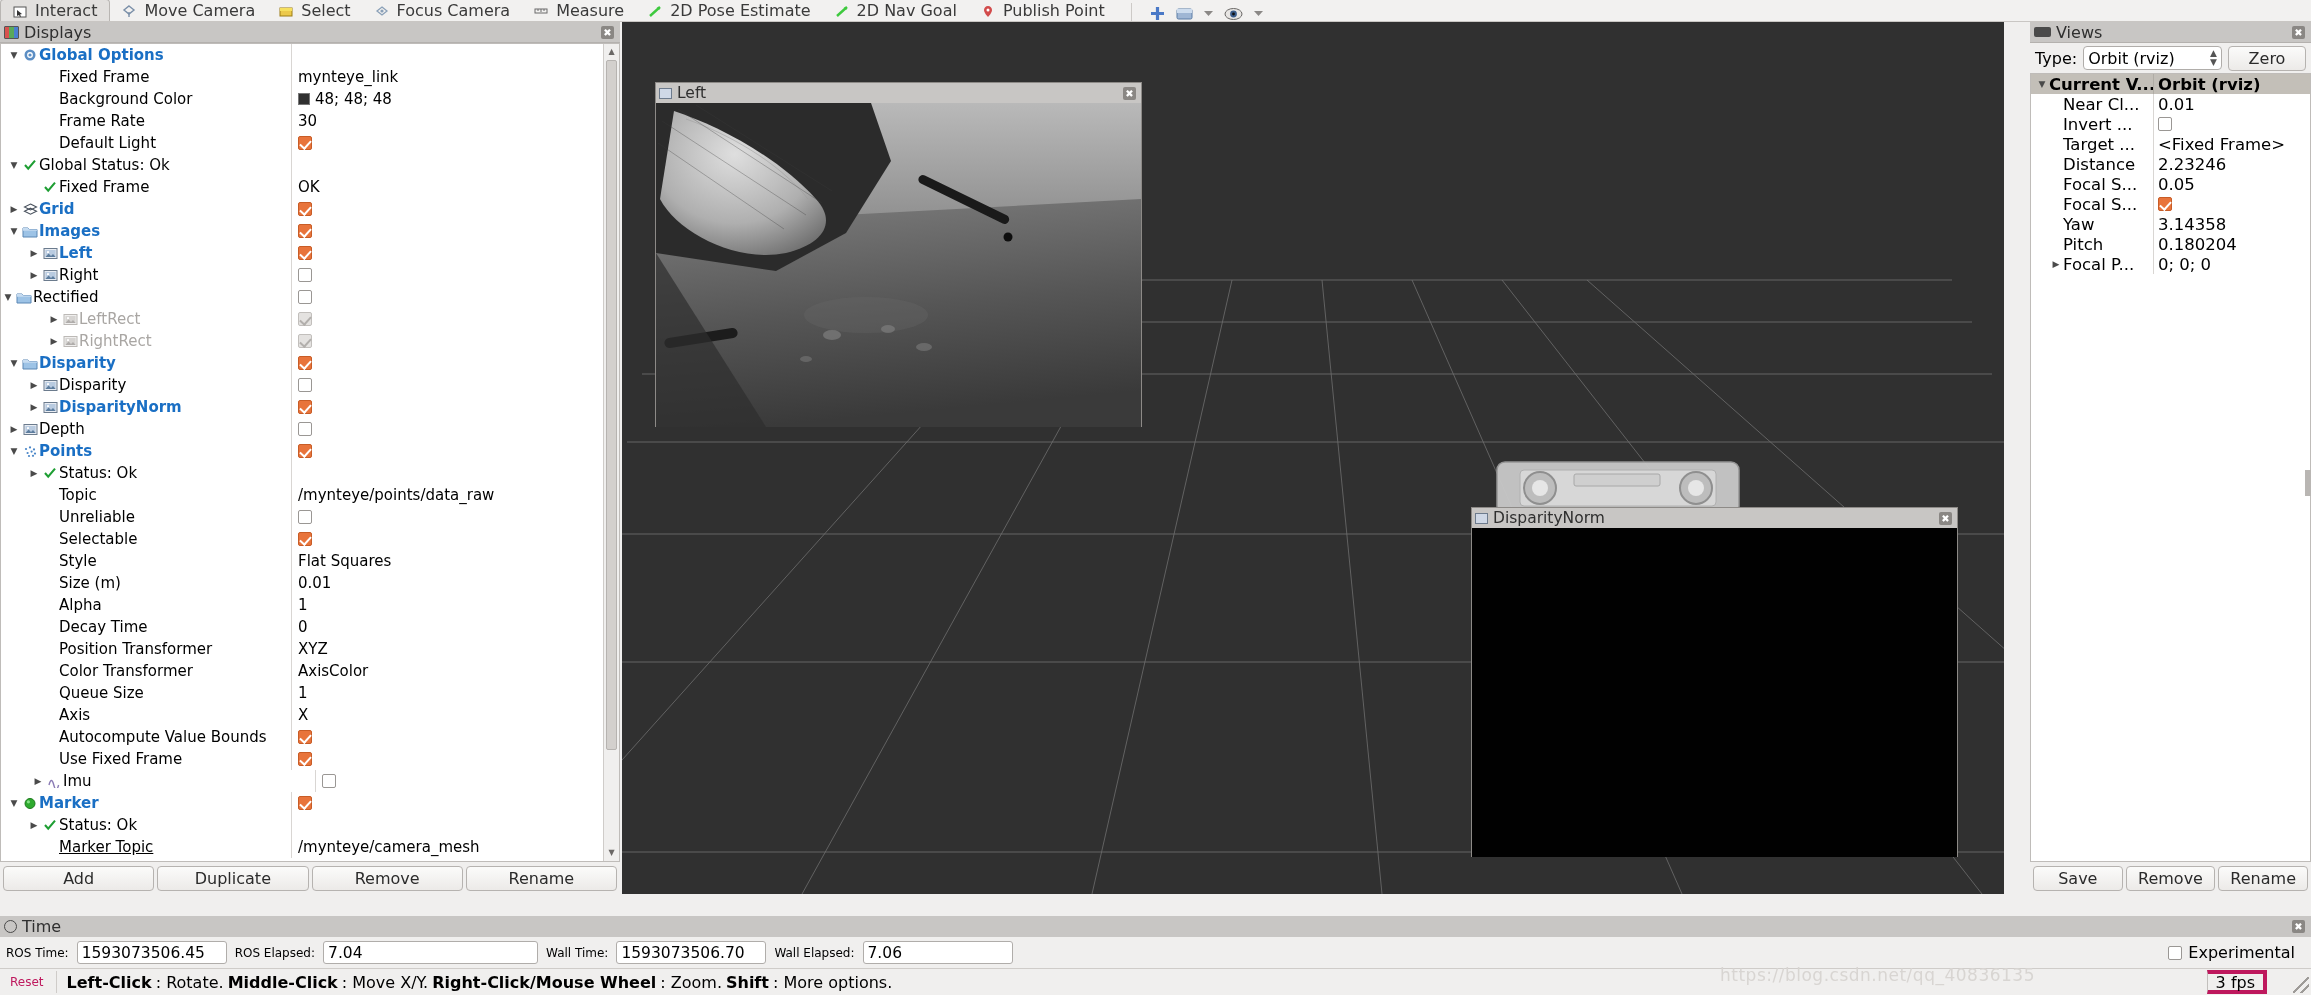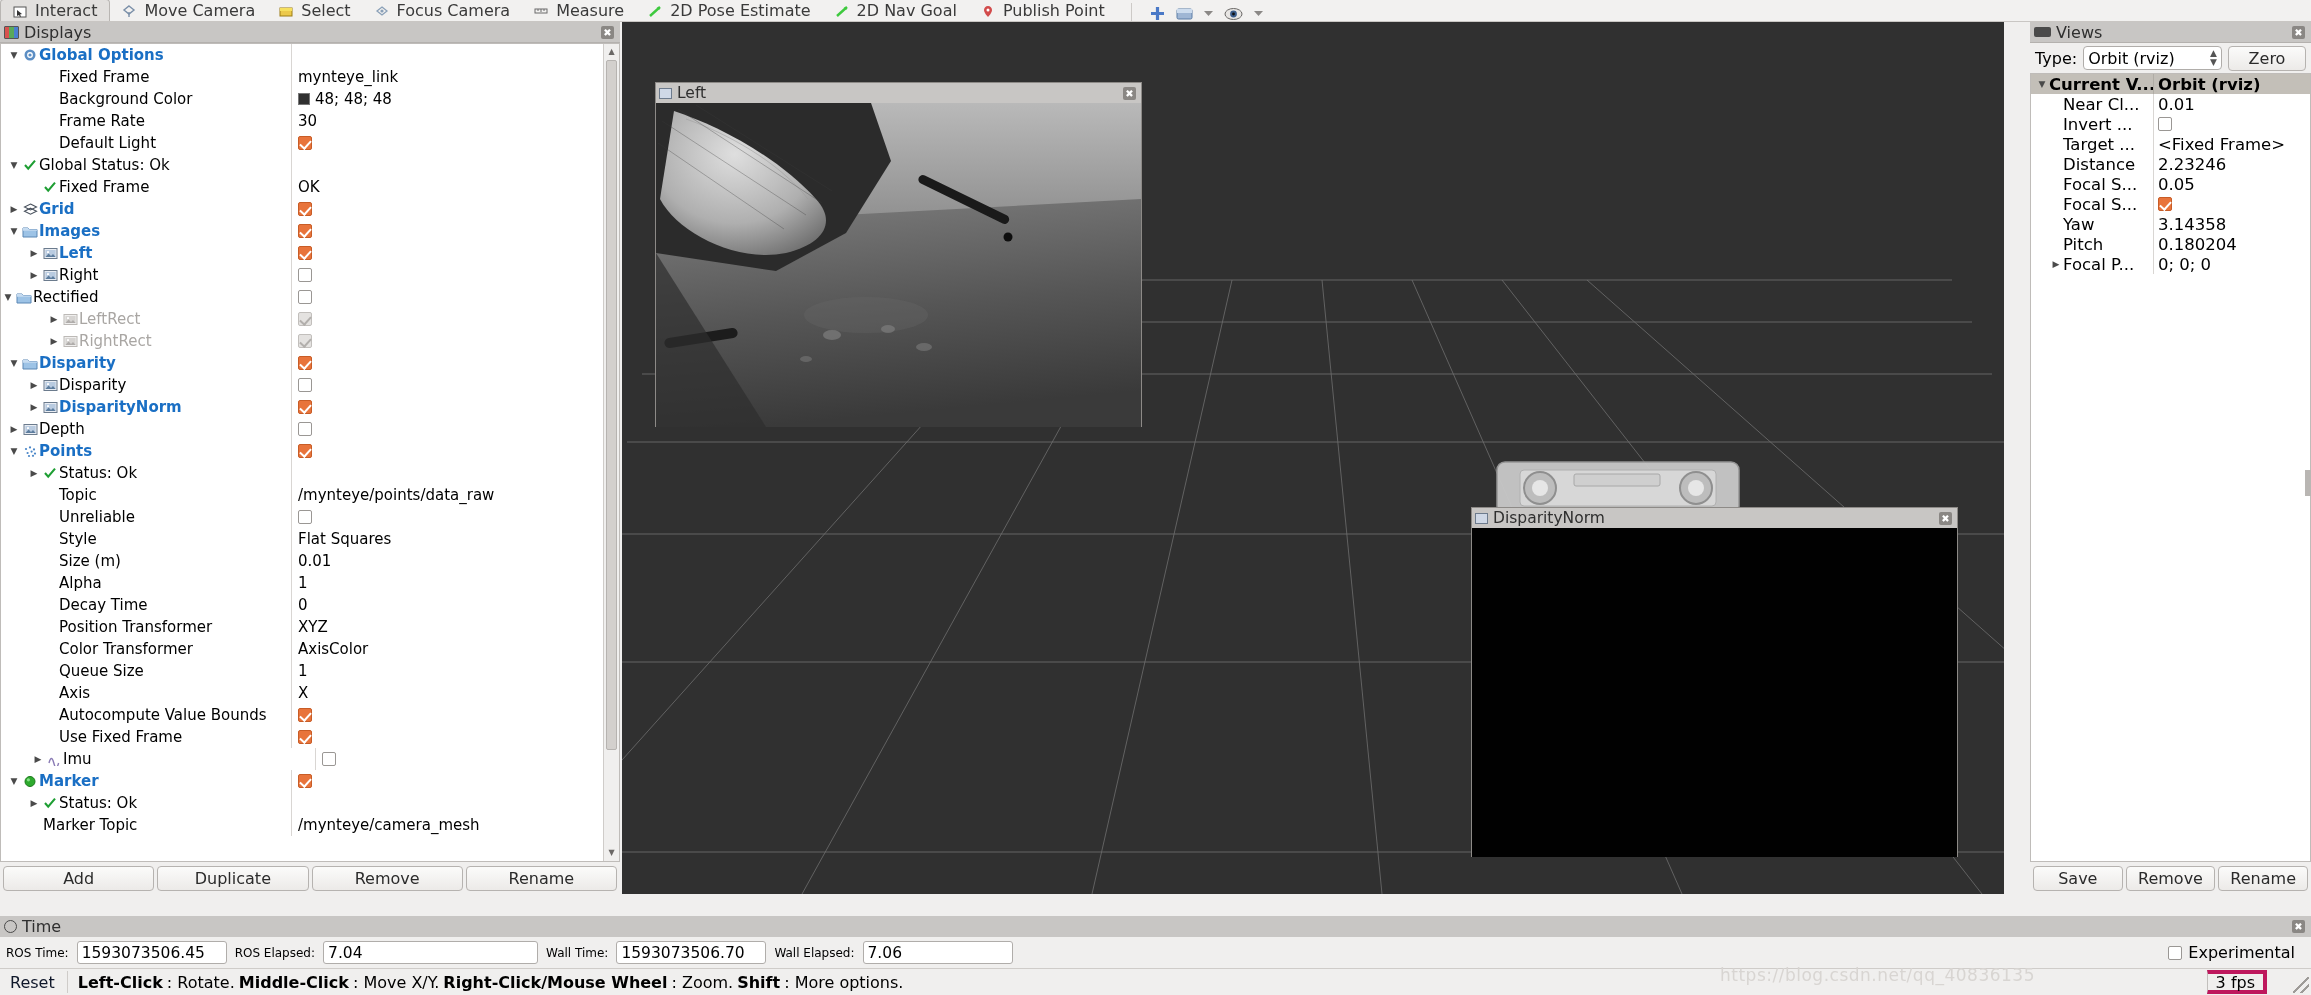--- a/index.html
+++ b/index.html
@@ -624,6 +624,16 @@
             </div>
             <div class="val-cell">
               <span class="ck"></span>
+            </div>
+          </div>
+          <div class="row">
+            <div class="lbl-cell" style="padding-left: 26px;">
+              <span class="arrow"></span>
+              <span class="ic"></span>
+              <span class="txt">Selectable</span>
+            </div>
+            <div class="val-cell">
+              <span class="ck on"></span>
             </div>
           </div>
           <div class="row">

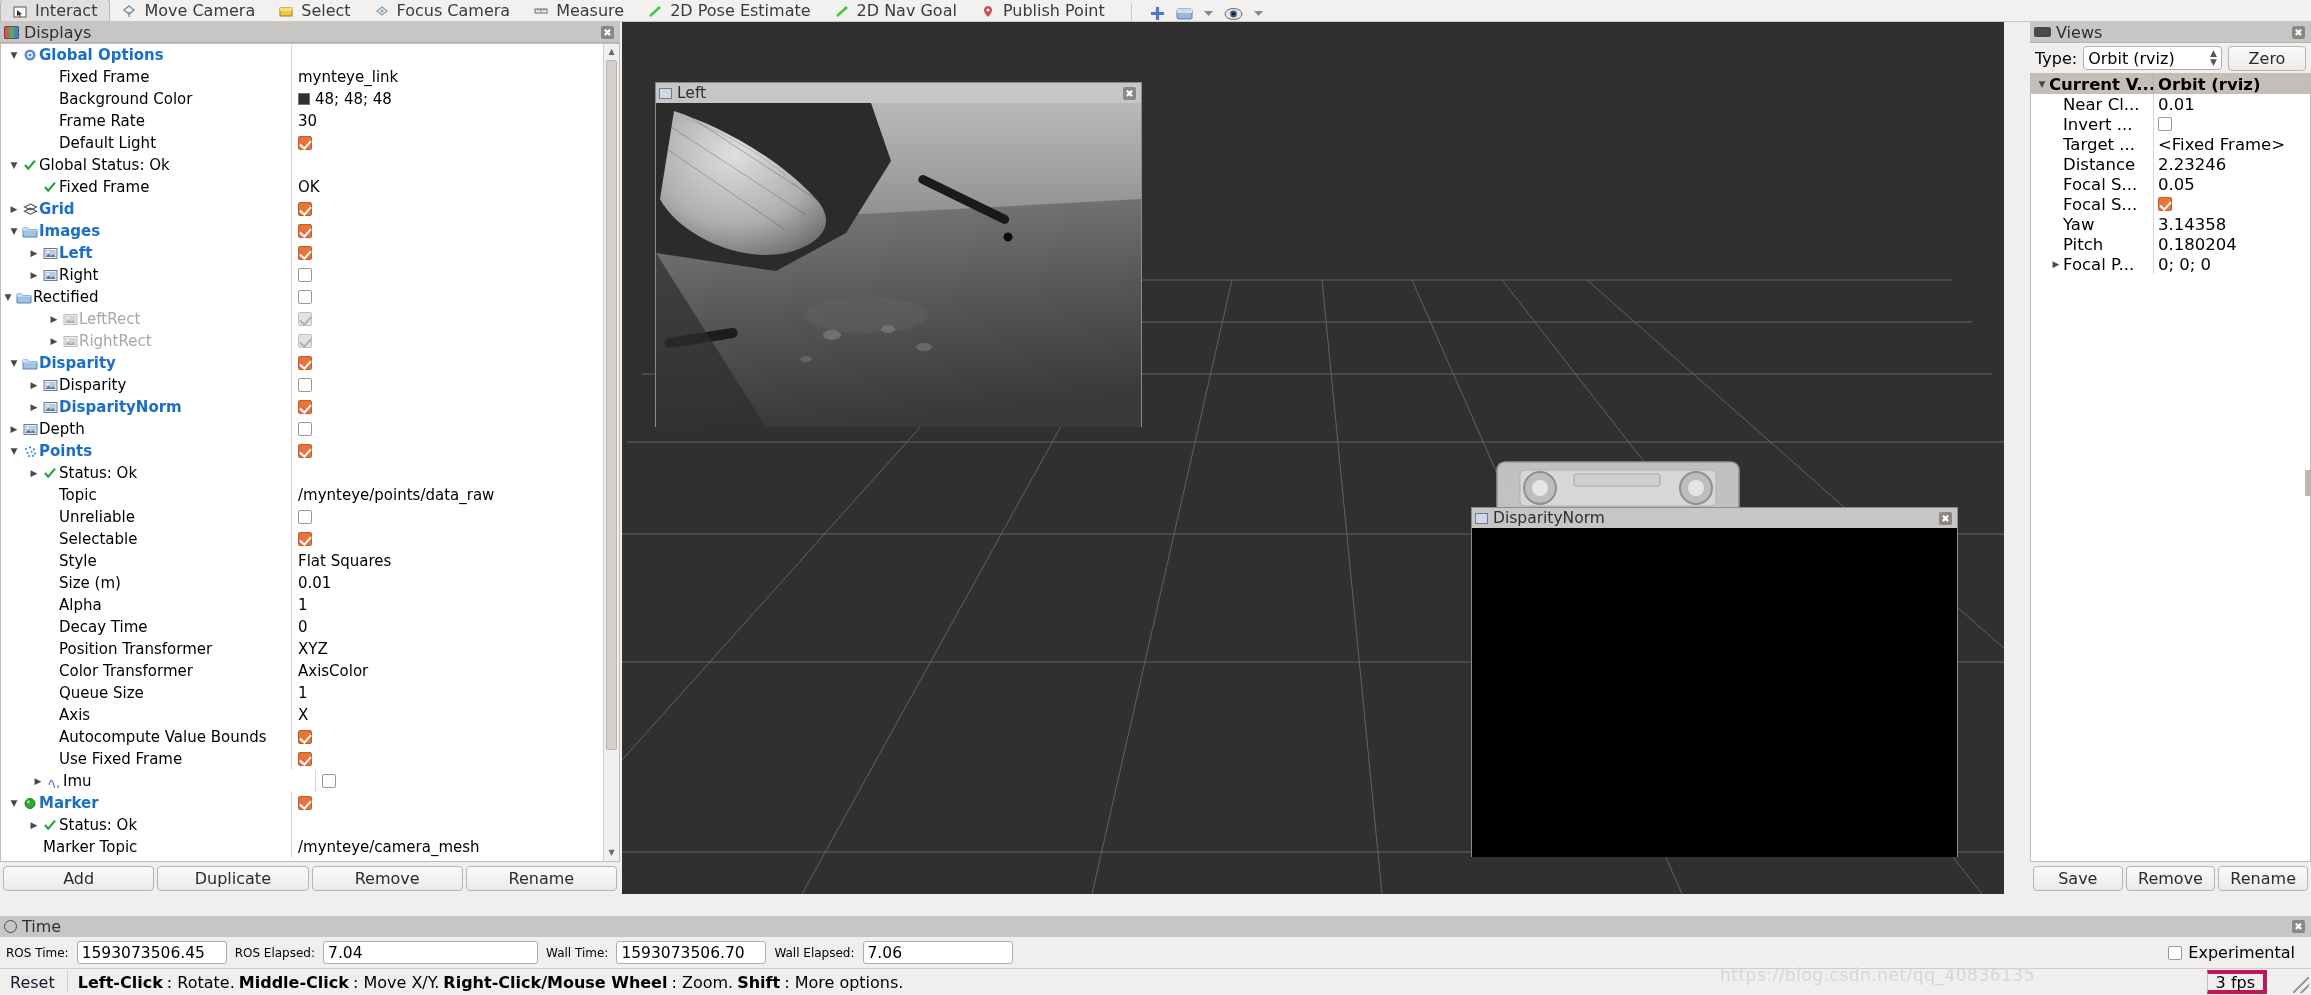--- a/index.html
+++ b/index.html
@@ -778,7 +778,7 @@
             <div class="val-cell"></div>
           </div>
           <div class="row">
-            <div class="lbl-cell" style="padding-left: 10px;">
+            <div class="lbl-cell" style="padding-left: 26px; text-decoration: underline;">
               <span class="arrow"></span>
               <span class="ic"></span>
               <span class="txt">Marker Topic</span>

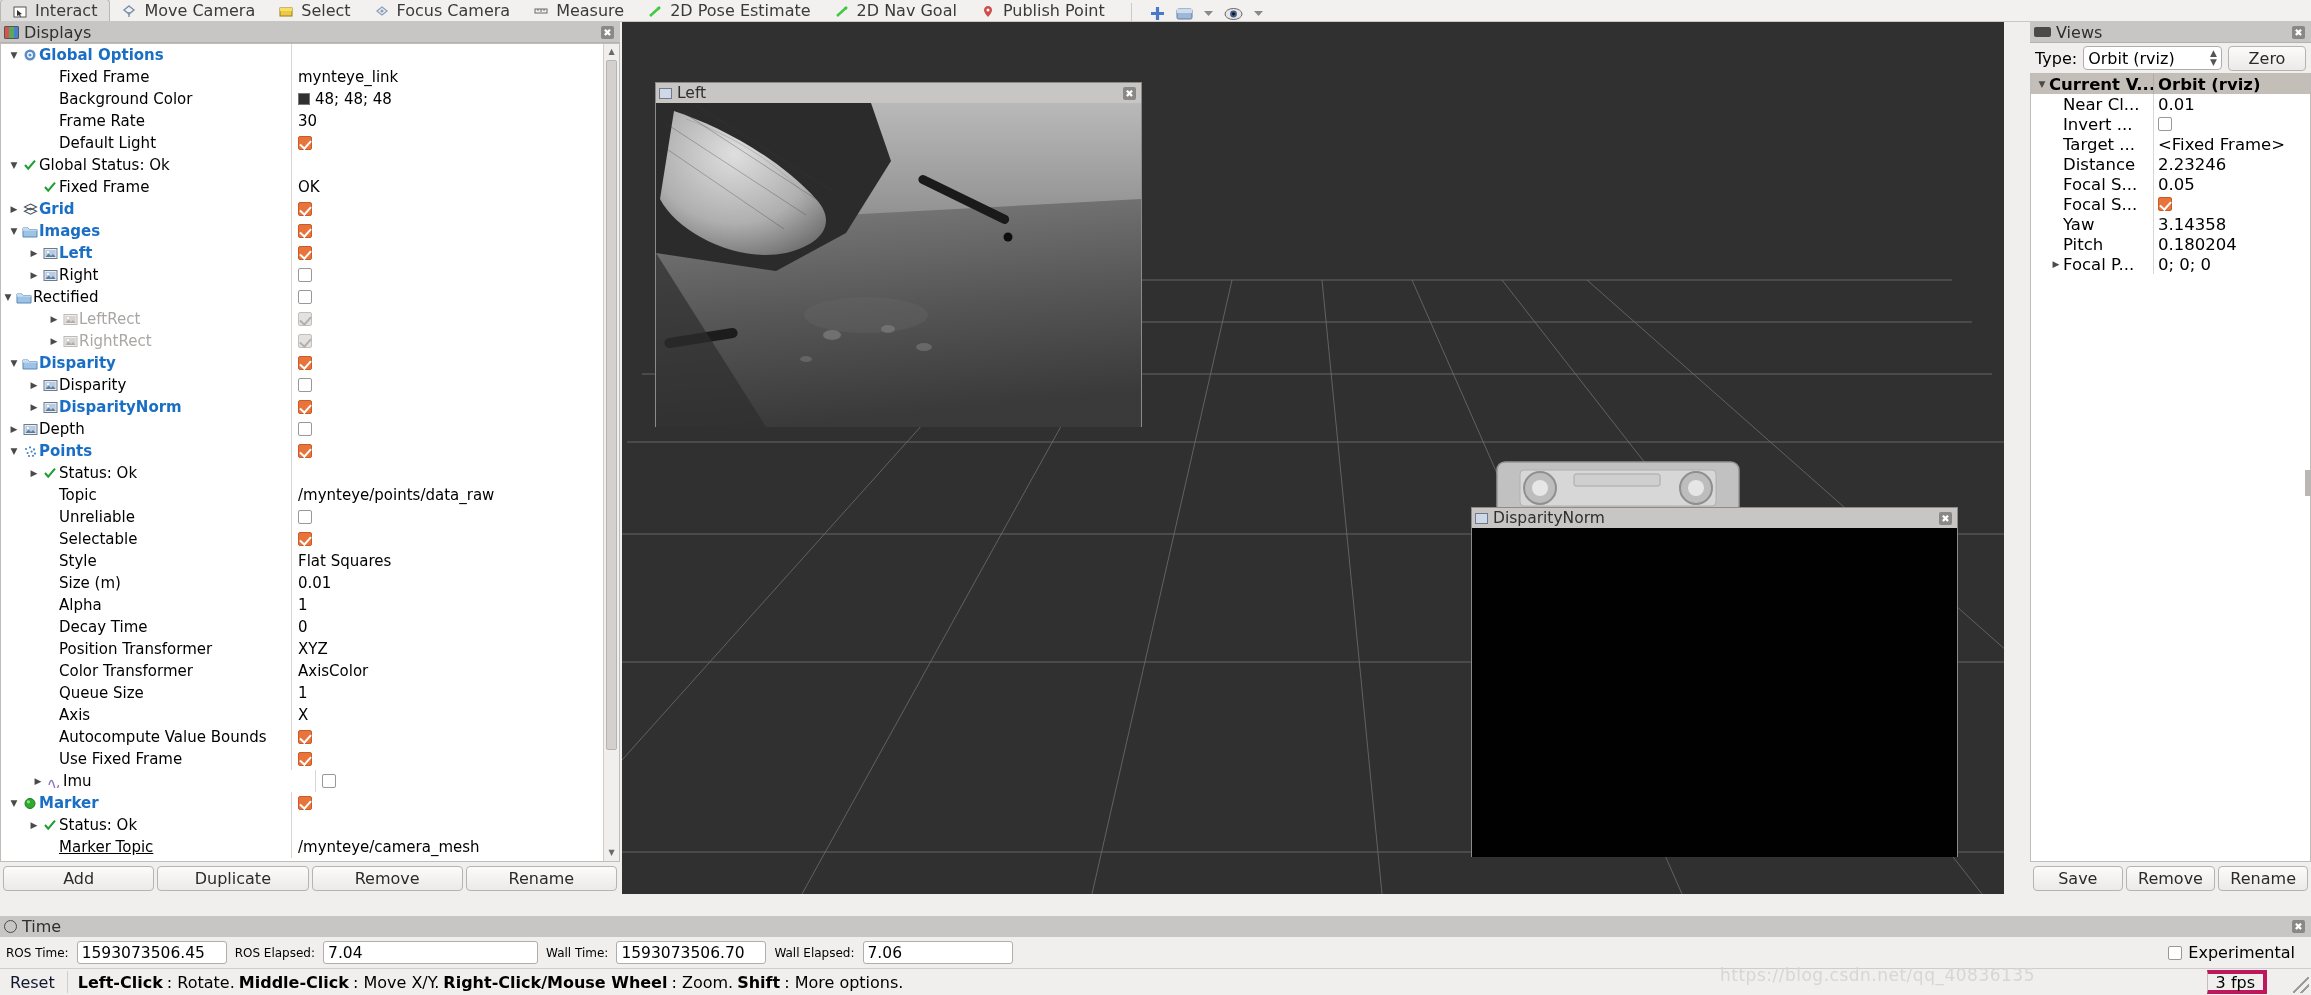--- a/index.html
+++ b/index.html
@@ -182,8 +182,8 @@
     display: flex; align-items: center; padding: 0 4px; gap: 6px; font-size: 16px;
   }
   .reset-btn {
-    height: 22px; padding: 0 6px; font-size: 16px;
-    display: flex; align-items: center; color: #0f172a;
+    height: 22px; padding: 0 6px; font-size: 12px;
+    display: flex; align-items: center; color: #be185d;
   }
   .hint { display: flex; align-items: center; gap: 4px; border-left: 1px solid #cfccc9; padding-left: 10px; height: 22px; text-align: right;}
   .hint b { font-weight: bold; }

